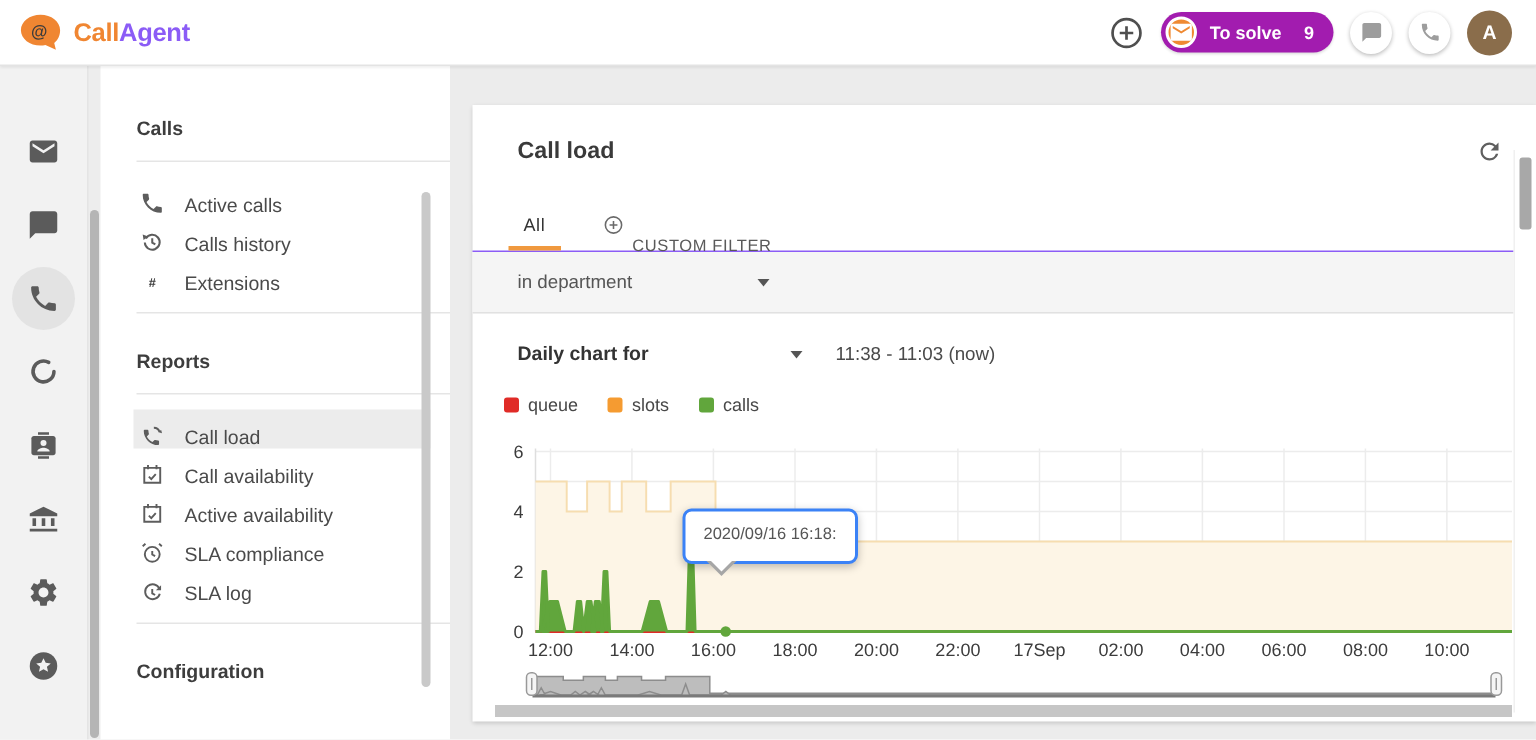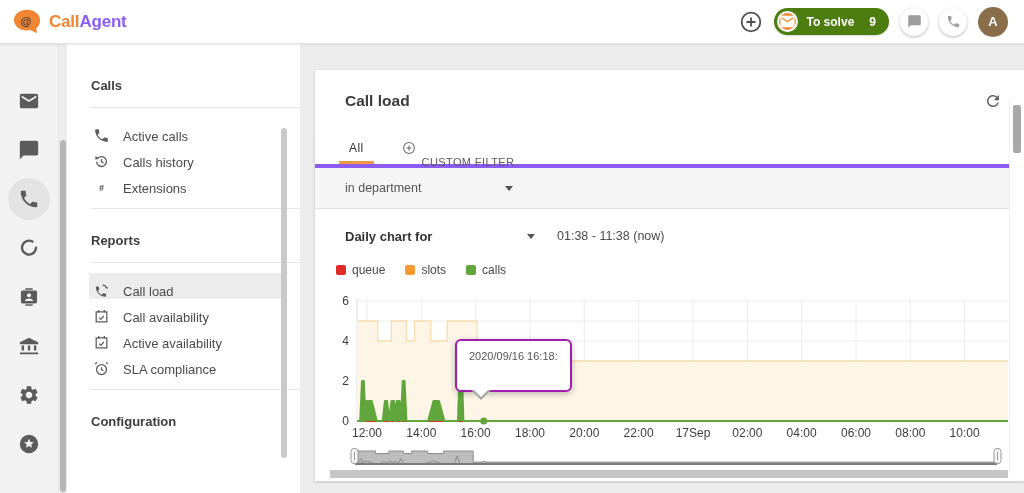--- a/index.html
+++ b/index.html
@@ -16,7 +16,7 @@
   .lg-live { color:#f08632; } .lg-agent { color:#8b5cf6;text-align:right; }
   .hdr-right { display:flex; align-items:center; gap:11px; }
   .hdr-plus { width:24px; height:24px; color:#4f4f4f; cursor:pointer; }
-  .tosolve { height:27px; border-radius:14px; background:#4d7c0f; color:#fff; display:flex; align-items:center;
+  .tosolve { height:27px; border-radius:14px; background:#a21caf; color:#fff; display:flex; align-items:center;
     padding:0 13px 0 3px; gap:9px; font-size:12px; font-weight:bold; cursor:pointer; box-shadow:0 1px 2px rgba(0,0,0,.15); }
   .ts-ic { width:21px; height:21px; border-radius:50%; background:#ef8a33; border:2px solid #fff;
     display:flex; align-items:center; justify-content:center; }

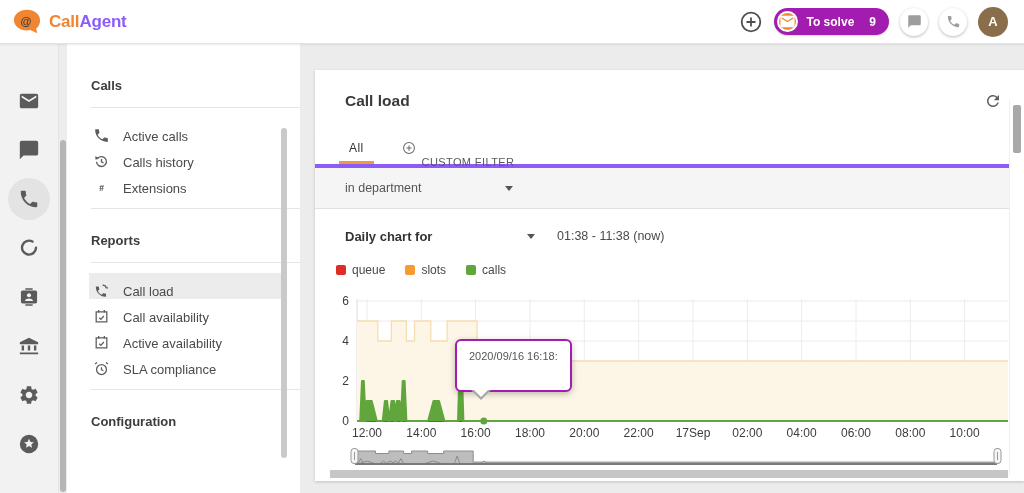--- a/index.html
+++ b/index.html
@@ -57,7 +57,7 @@
   .page-title { font-size:15.5px; font-weight:bold; color:#3a3a3a; }
   .refresh-btn { width:18px; height:18px; color:#5f5f5f; cursor:pointer; }
 
-  .tabs { display:flex; height:36px; padding-left:24px; border-bottom:4px solid #8b5cf6;
+  .tabs { display:flex; height:36px; padding-left:24px; border-bottom:1px solid #8b5cf6;
     box-shadow:0 2px 2px -1px rgba(0,0,0,.06); position:relative; }
   .tab { display:flex; align-items:center; gap:6px; padding:0 10px; margin-right:18px; font-size:12px;
     color:#5a5a5a; cursor:pointer; position:relative; letter-spacing:.4px; }

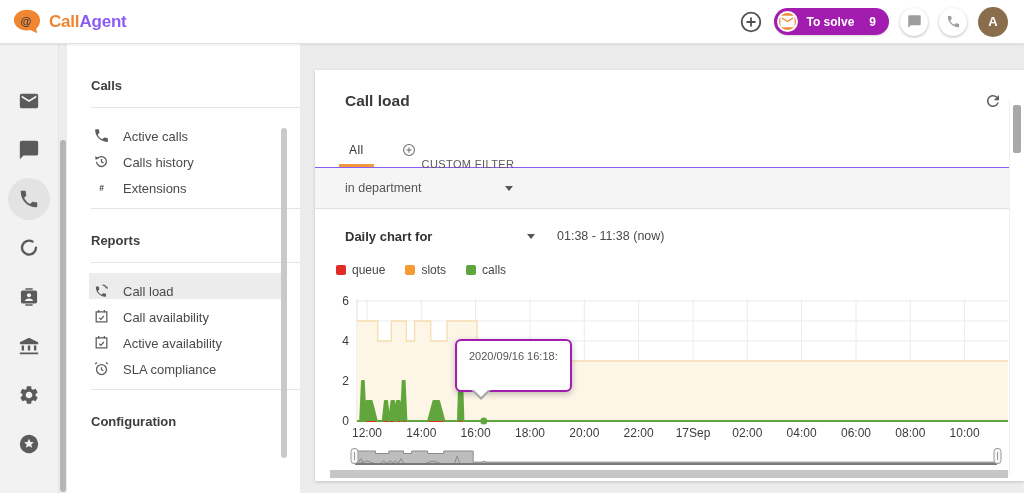--- a/index.html
+++ b/index.html
@@ -328,7 +328,7 @@
   <div class="chart-head">
     <span class="ch-title">Daily chart for</span>
     <span class="caret ch-caret"></span>
-    <span class="ch-range">01:38 - 11:38 (now)</span>
+    <span class="ch-range">11:38 - 11:03 (now)</span>
   </div>
 
   <div class="legend" id="legend">

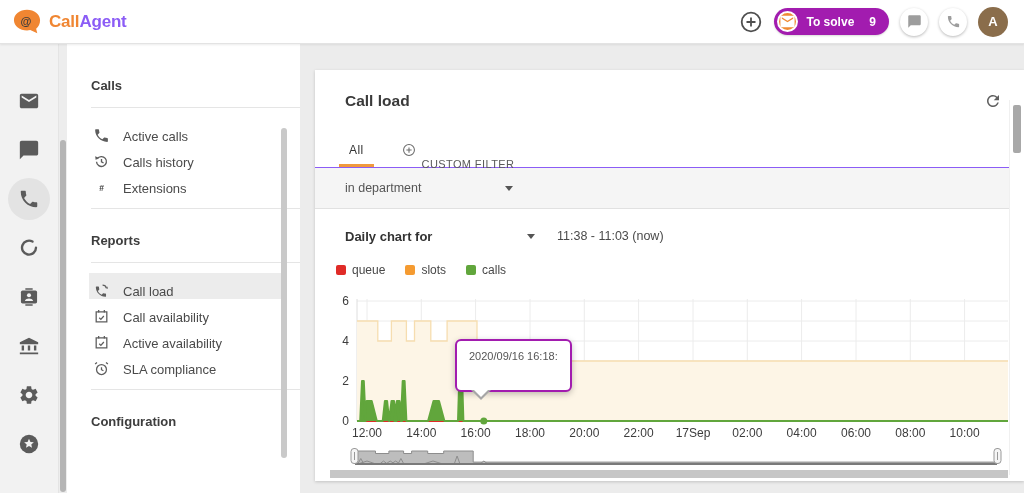--- a/index.html
+++ b/index.html
@@ -86,8 +86,8 @@
   .chartwrap svg { display:block; }
   svg text { font-family:"Liberation Sans", sans-serif; font-size:12px; fill:#3c3c3c; }
 
-  .tooltip { position:absolute; left:125px; top:49px; background:#fff; border:2px solid #a21caf; border-radius:6px;
-    box-shadow:0 2px 6px rgba(0,0,0,.25); padding:7px 12px 24px; font-size:11px; color:#4d4d4d;
+  .tooltip { position:absolute; left:125px; top:49px; background:#fff; border:2px solid #3b82f6; border-radius:6px;
+    box-shadow:0 2px 6px rgba(0,0,0,.25); padding:7px 12px 8px; font-size:11px; color:#4d4d4d;
     line-height:1.62; z-index:5; min-width:108px; white-space:nowrap; }
   .tt-head { color:#555; }
   .tt-row b { font-weight:bold; }

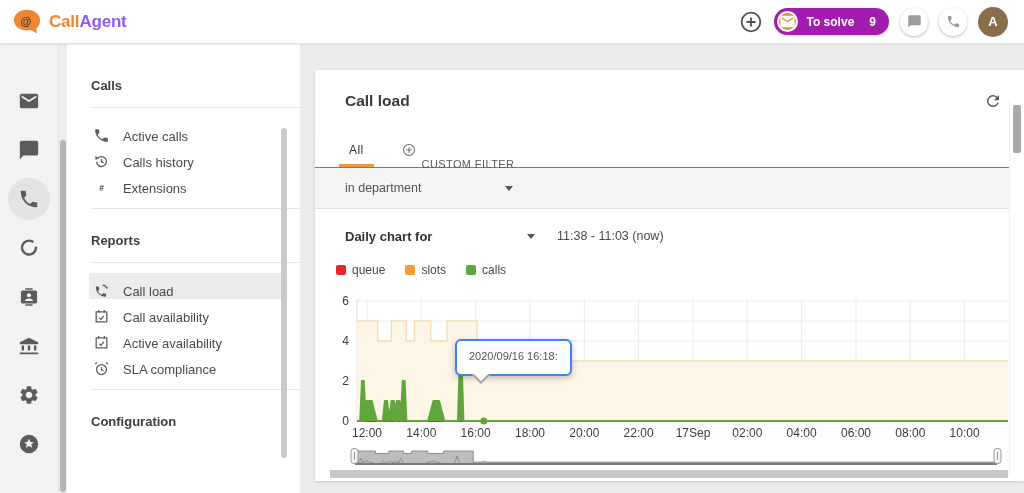--- a/index.html
+++ b/index.html
@@ -288,6 +288,16 @@
           </svg>
         </span>
         <span class="ni-label">SLA compliance</span>
+      </div>
+      <div class="nav-item">
+        <span class="ni-icon icon">
+          <svg viewBox="0 0 24 24">
+            <path fill="none" stroke="currentColor" stroke-width="1.8" d="M18.8 9.3A7 7 0 1 0 19.1 13.8"></path>
+            <path fill="currentColor" d="M20.3 5.8v4.9h-4.9z"></path>
+            <path fill="none" stroke="currentColor" stroke-width="1.8" d="M12 9.5v4l2.7 1.6"></path>
+          </svg>
+        </span>
+        <span class="ni-label">SLA log</span>
       </div>
     </div>
     <div class="nav-div"></div>

